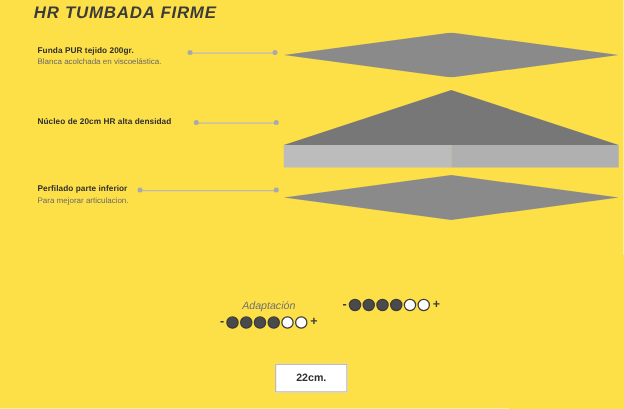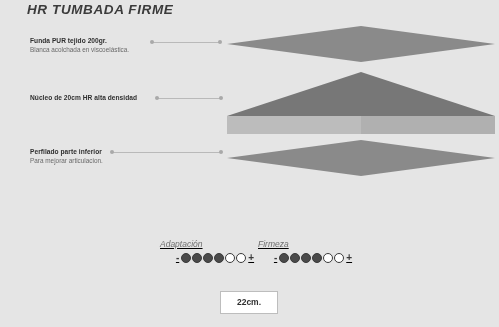--- a/index.html
+++ b/index.html
@@ -14,7 +14,7 @@
     position: relative;
     width: 499px;
     height: 327px;
-    background: #e5e5e5;
+    background: #fde047;
     overflow: hidden;
   }
 

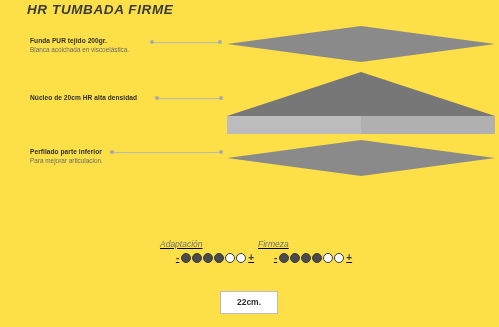--- a/index.html
+++ b/index.html
@@ -117,8 +117,7 @@
   
   .rating-group {
     position: absolute;
-    text-align: left;
-    text-decoration: underline;
+    text-align: center;
   }
   .rating-label {
     font-size: 8.5px;

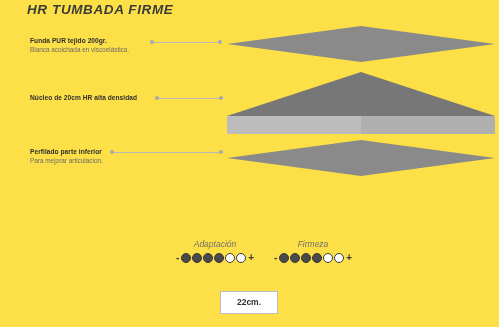--- a/index.html
+++ b/index.html
@@ -249,7 +249,6 @@
   </div>
 
   <div class="rating-group" style="left:258px; top:239px; width:110px;">
-    <div class="rating-label">Firmeza</div>
     <div class="rating-dots">
       <span class="sign">-</span>
       <span class="dot filled"></span>

